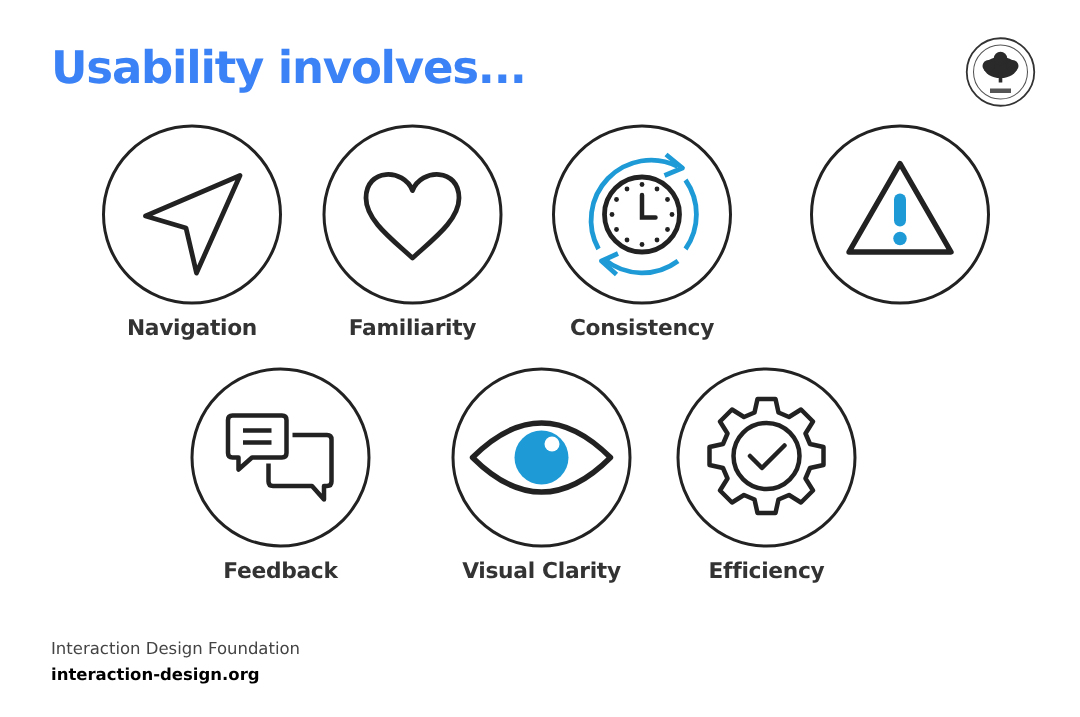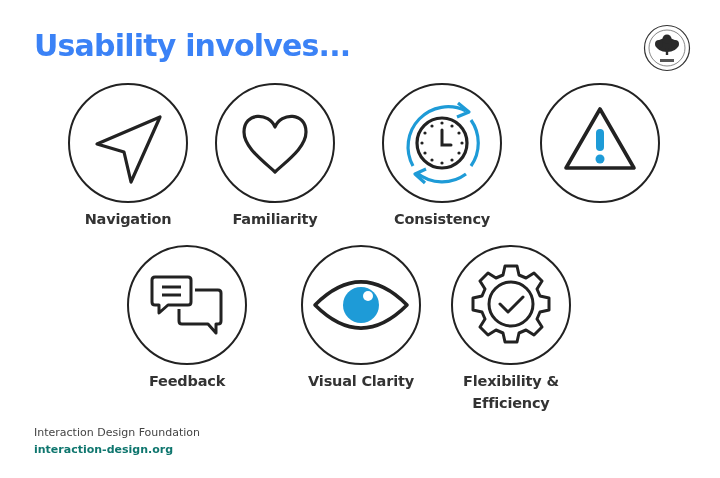--- a/index.html
+++ b/index.html
@@ -51,7 +51,7 @@
   <div class="label">Familiarity</div>
 </div>
 
-<div class="item" style="left:352px; top:82px;">
+<div class="item" style="left:338px; top:82px;">
   <svg class="ring" width="122" height="122" viewBox="0 0 122 122">
     <circle cx="61" cy="61" r="59" fill="none" stroke="#222" stroke-width="2"></circle>
     <g>

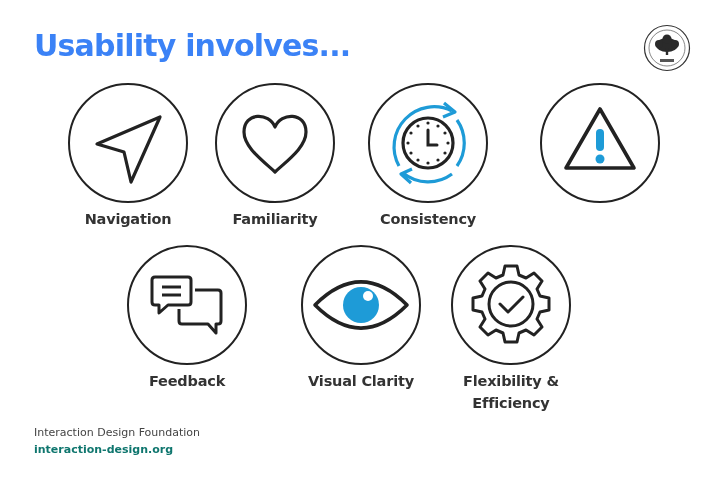--- a/index.html
+++ b/index.html
@@ -127,7 +127,6 @@
     </g>
   </svg>
   <div class="label">
-    <div>Flexibility &amp;</div>
     <div>Efficiency</div>
   </div>
 </div>

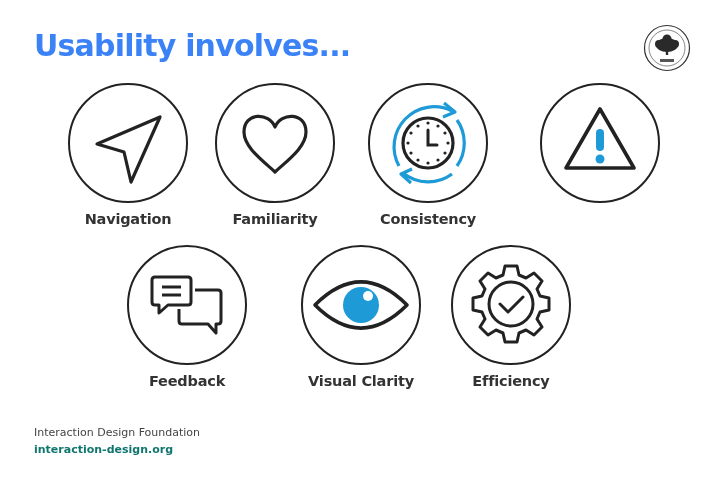--- a/index.html
+++ b/index.html
@@ -11,7 +11,7 @@
   .item svg.ring { display:block; margin:0 auto; }
   .label { font-size:14.5px; font-weight:bold; color:#333; line-height:22px; margin-top:4px; letter-spacing:-0.2px; }
   .footer { position:absolute; left:34px; top:424px; font-size:11px; line-height:17px; color:#444; }
-  .footer .url { font-weight:bold; color:#0f766e; }
+  .footer .url { font-weight:bold; color:#000000; }
 </style>
 </head>
 <body>

